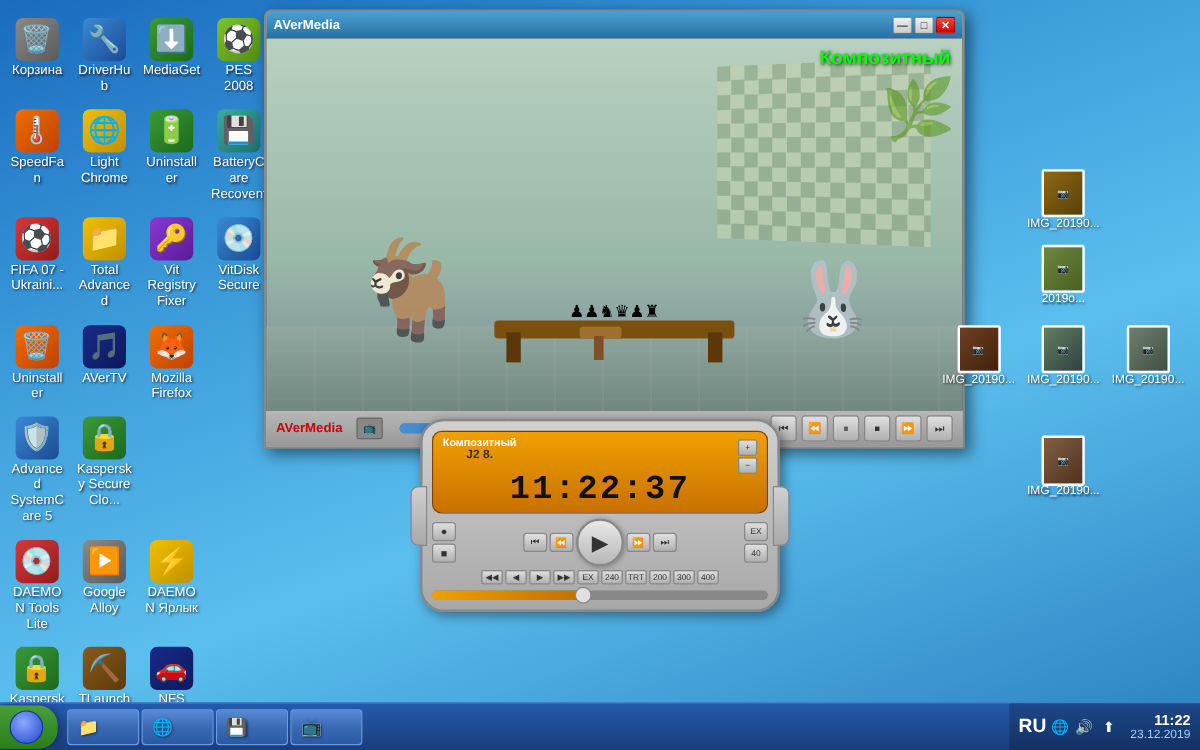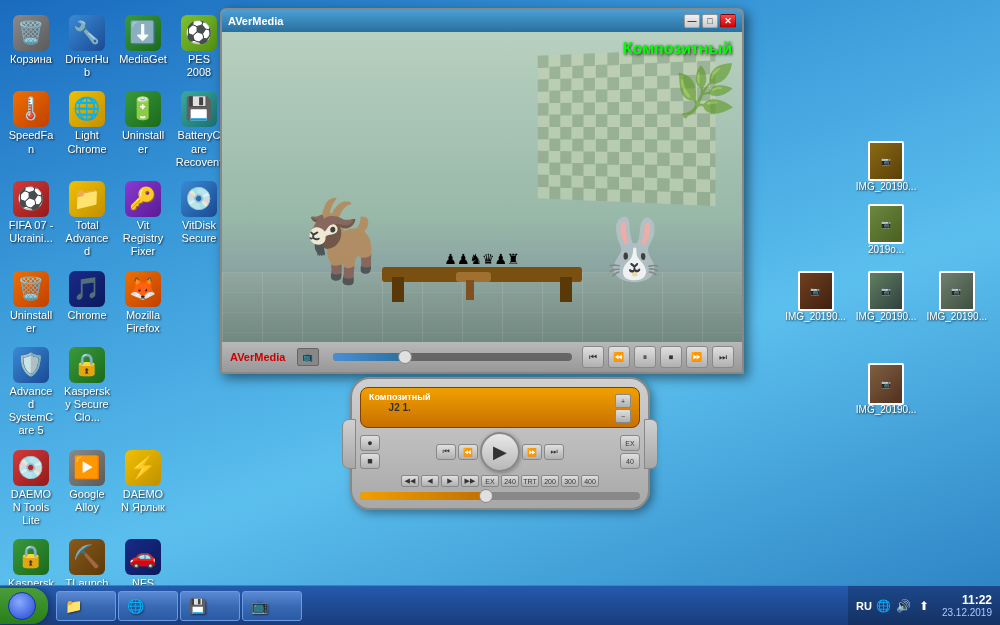--- a/index.html
+++ b/index.html
@@ -67,7 +67,7 @@
       position: absolute;
       top: 8px;
       left: 220px;
-      width: 524px;
+      width: 584px;
       background: #c0c0c0;
       border: 2px solid #888;
       border-radius: 6px 6px 0 0;

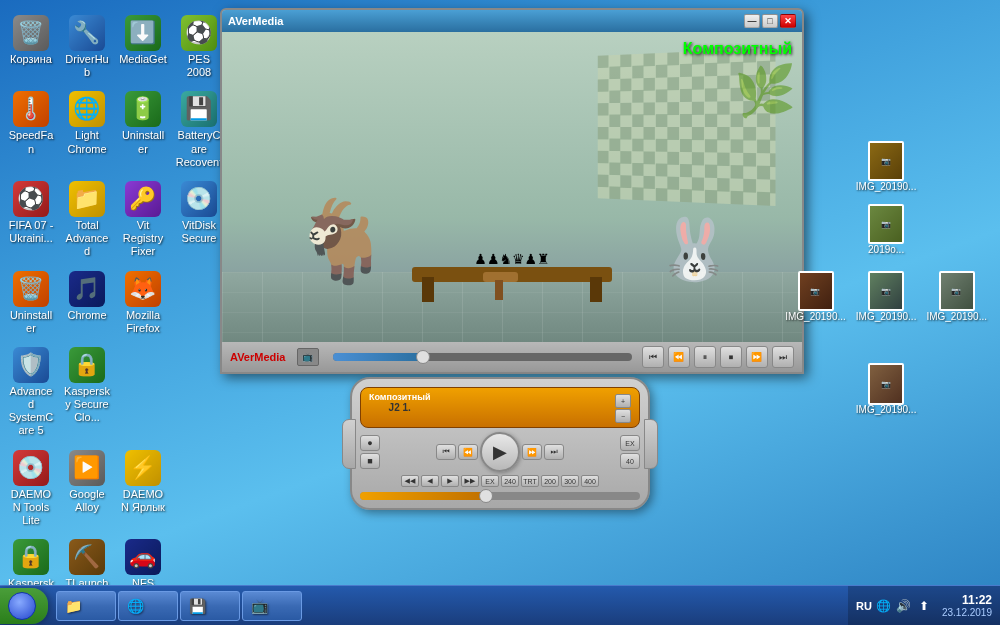--- a/index.html
+++ b/index.html
@@ -509,7 +509,7 @@
       </div>
       <div class="desktop-icon">
         <div class="icon-img bg-darkblue">🎵</div>
-        <div class="icon-label">Chrome</div>
+        <div class="icon-label">AVerTV</div>
       </div>
       <div class="desktop-icon">
         <div class="icon-img bg-orange">🦊</div>

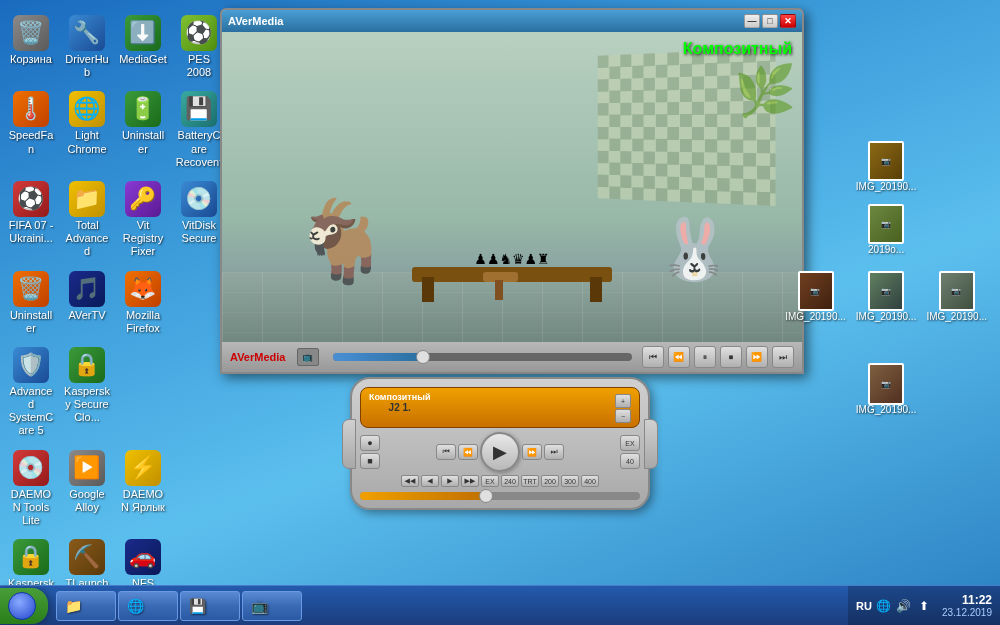--- a/index.html
+++ b/index.html
@@ -641,7 +641,7 @@
       <div style="display:flex;justify-content:space-between;align-items:flex-start;">
         <div>
           <div class="remote-channel">Композитный</div>
-          <div style="font-size:10px;color:#333;font-weight:bold;">J2 1.</div>
+          <div style="font-size:10px;color:#333;font-weight:bold;">J2 8.</div>
         </div>
         <div style="display:flex;flex-direction:column;gap:1px;margin-top:2px;">
           <div class="remote-side-btn">+</div>

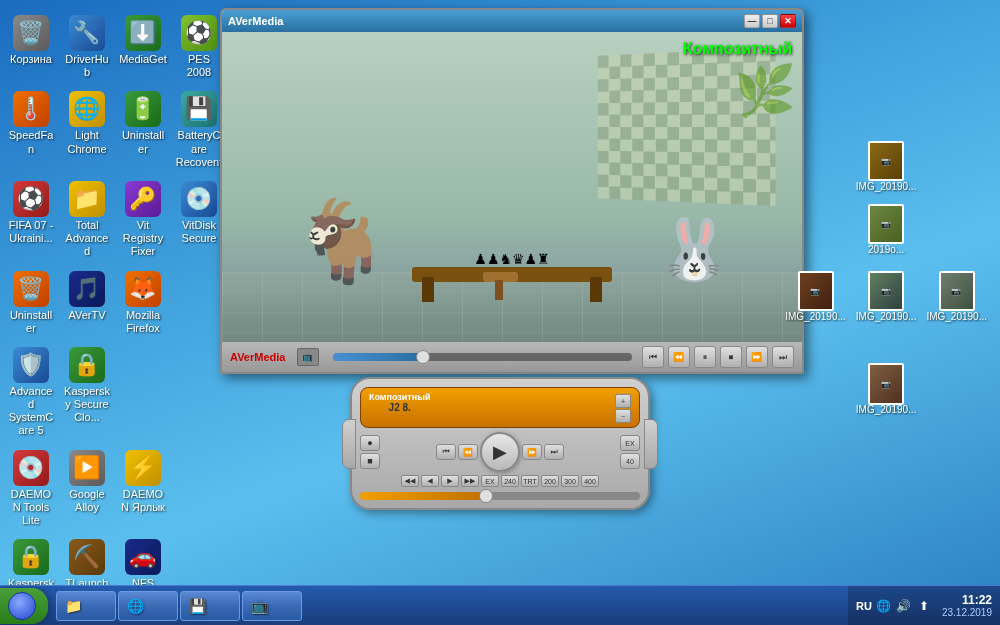--- a/index.html
+++ b/index.html
@@ -648,6 +648,7 @@
           <div class="remote-side-btn">−</div>
         </div>
       </div>
+      <div class="remote-time">11:22:37</div>
     </div>
 
     <div class="remote-buttons-row">

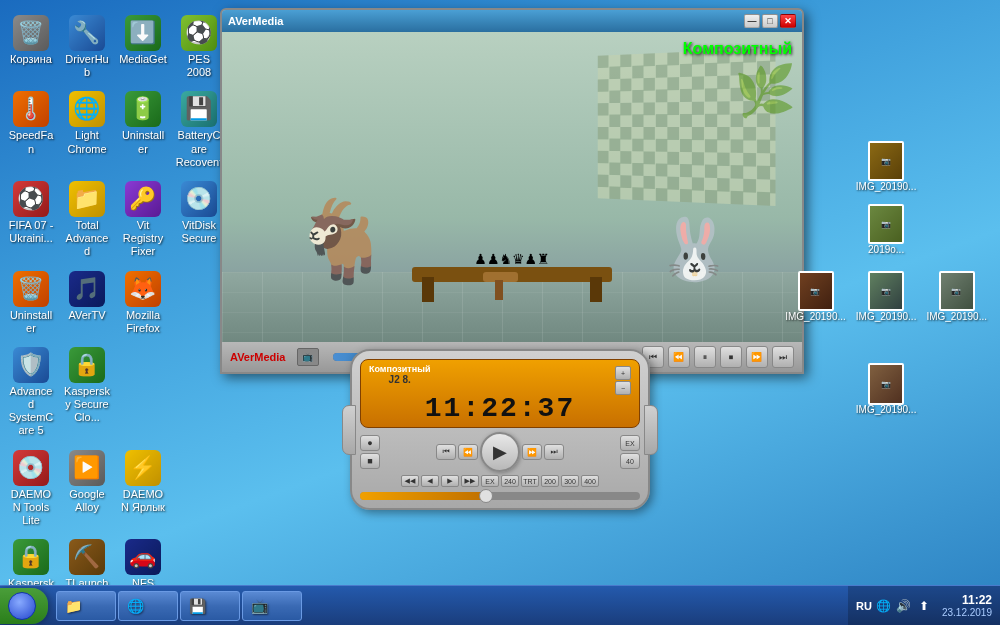--- a/index.html
+++ b/index.html
@@ -751,7 +751,7 @@
       </div>
     </div>
     <div class="taskbar-tray">
-      <span style="font-size:11px;color:white;font-weight:bold;text-align:right;">RU</span>
+      <span style="font-size:16px;color:white;font-weight:bold;text-align:right;">RU</span>
       <div class="tray-icon">🌐</div>
       <div class="tray-icon">🔊</div>
       <div class="tray-icon">⬆</div>

